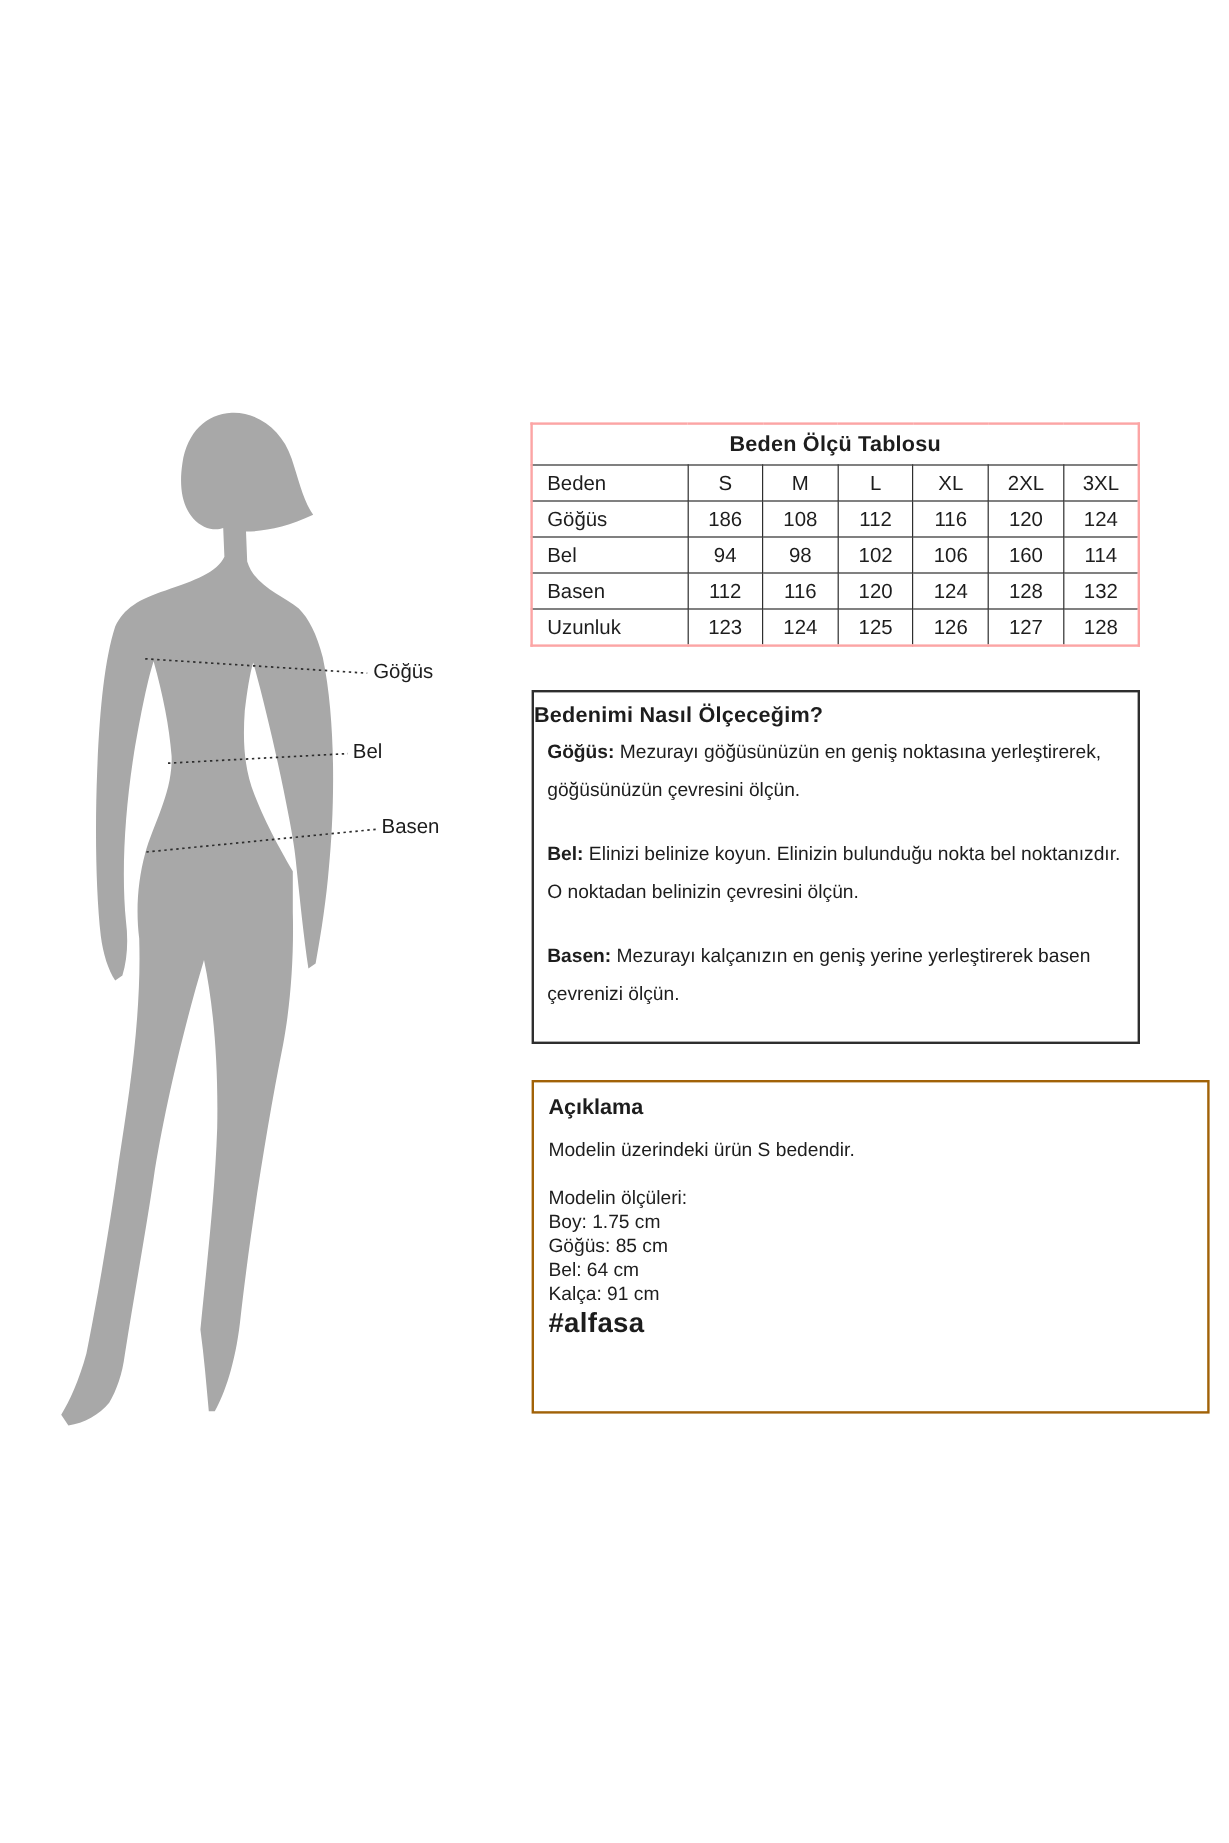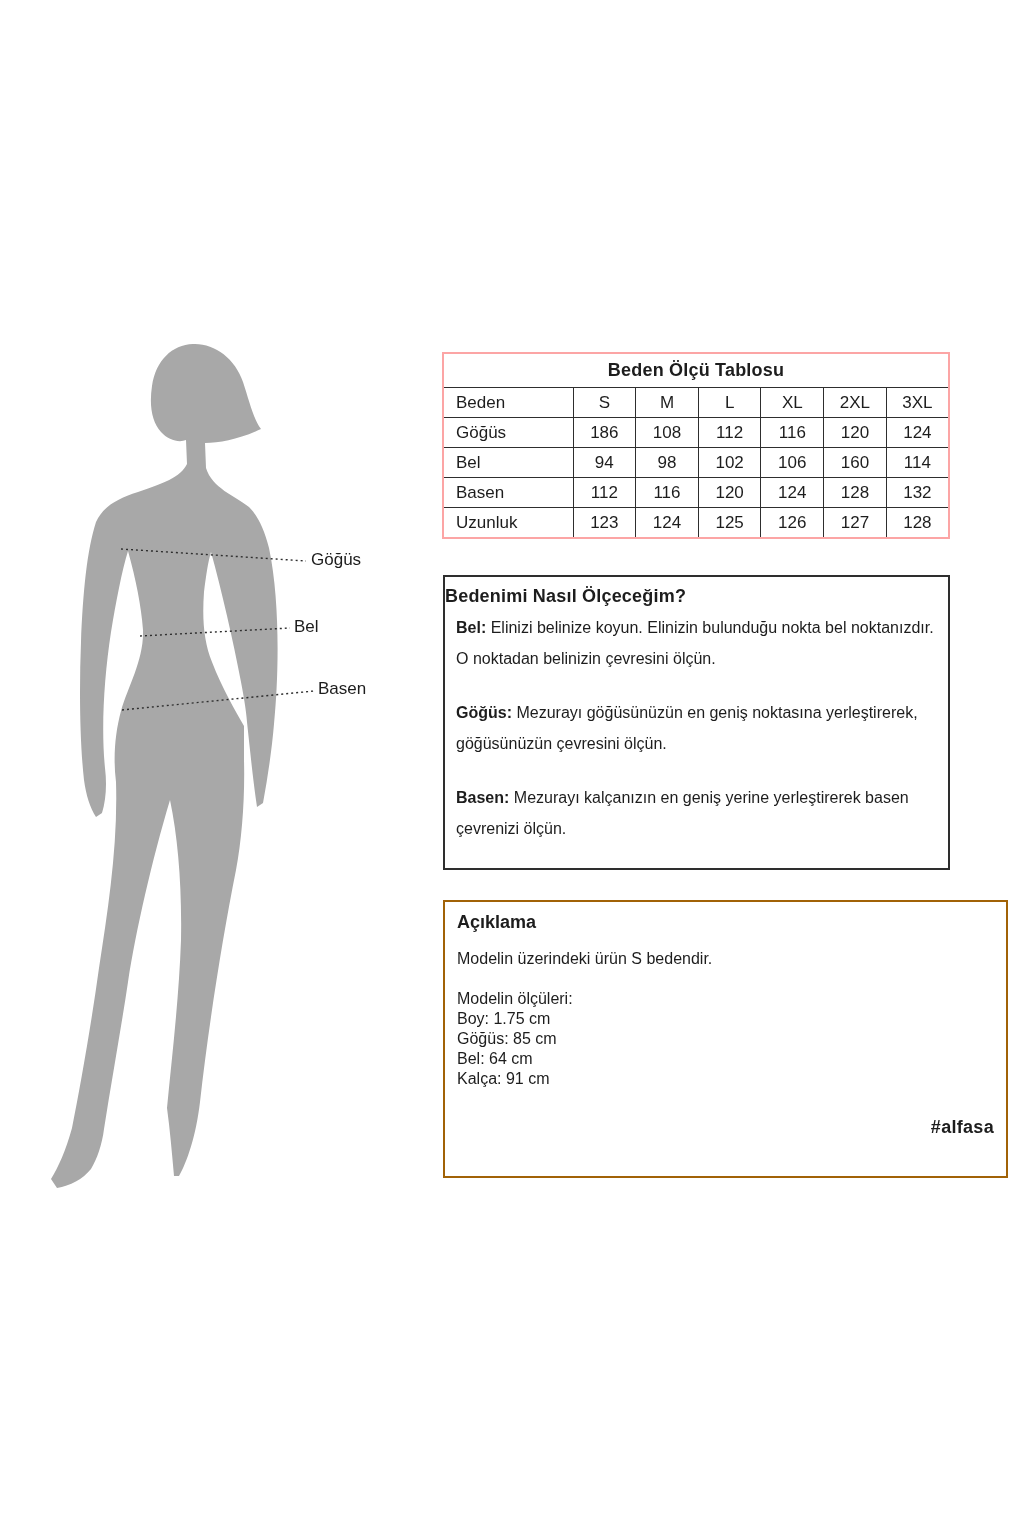--- a/index.html
+++ b/index.html
@@ -162,8 +162,8 @@
   <div class="howto">
     <h2>Bedenimi Nasıl Ölçeceğim?</h2>
     <div class="howto-items">
+        <p><b>Göğüs:</b> <span>Mezurayı göğüsünüzün en geniş noktasına yerleştirerek, göğüsünüzün çevresini ölçün.</span></p>
         <p><b>Bel:</b> <span>Elinizi belinize koyun. Elinizin bulunduğu nokta bel noktanızdır. O noktadan belinizin çevresini ölçün.</span></p>
-        <p><b>Göğüs:</b> <span>Mezurayı göğüsünüzün en geniş noktasına yerleştirerek, göğüsünüzün çevresini ölçün.</span></p>
         <p><b>Basen:</b> <span>Mezurayı kalçanızın en geniş yerine yerleştirerek basen çevrenizi ölçün.</span></p>
       </div>
   </div>

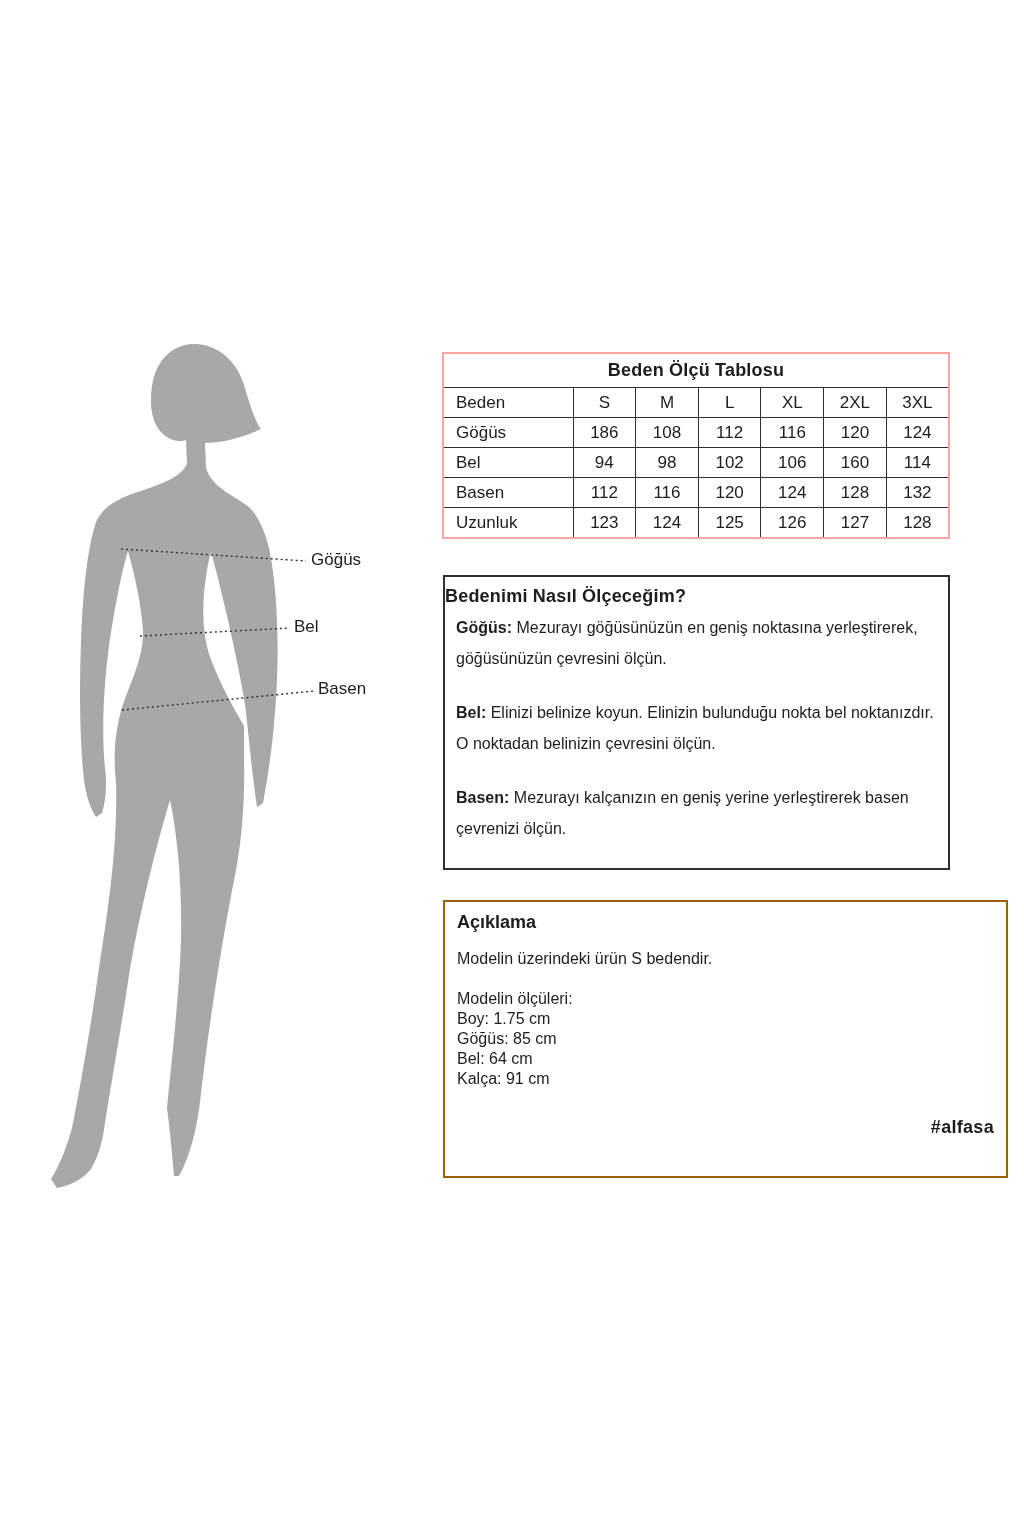--- a/index.html
+++ b/index.html
@@ -30,7 +30,7 @@
   .desc h2{font-size:18px;font-weight:bold;margin:10px 0 0;}
   .desc .note{font-size:16px;margin-top:17px;}
   .desc .mlist{margin-top:21px;font-size:16px;line-height:20px;}
-  .desc .brand{margin-top:28px;text-align:right;font-size:18px;font-weight:bold;letter-spacing:.3px;}
+  .desc .brand{text-align:left;font-size:23px;font-weight:bold;letter-spacing:.3px;}
 </style>
 </head>
 <body>

